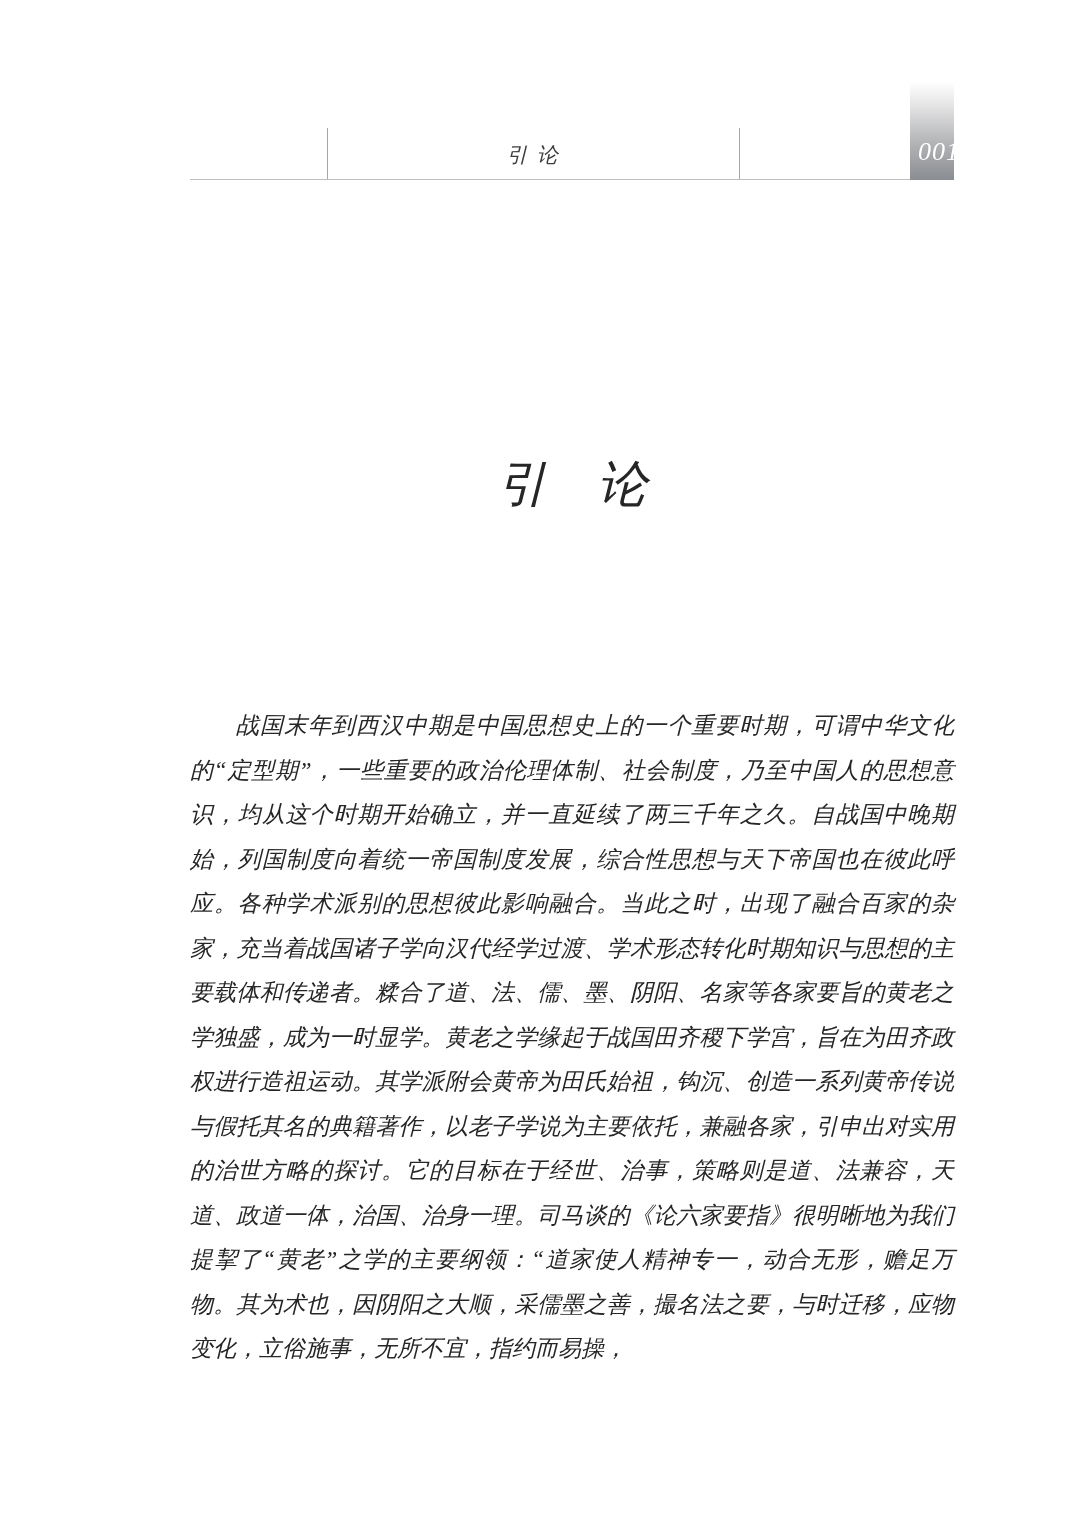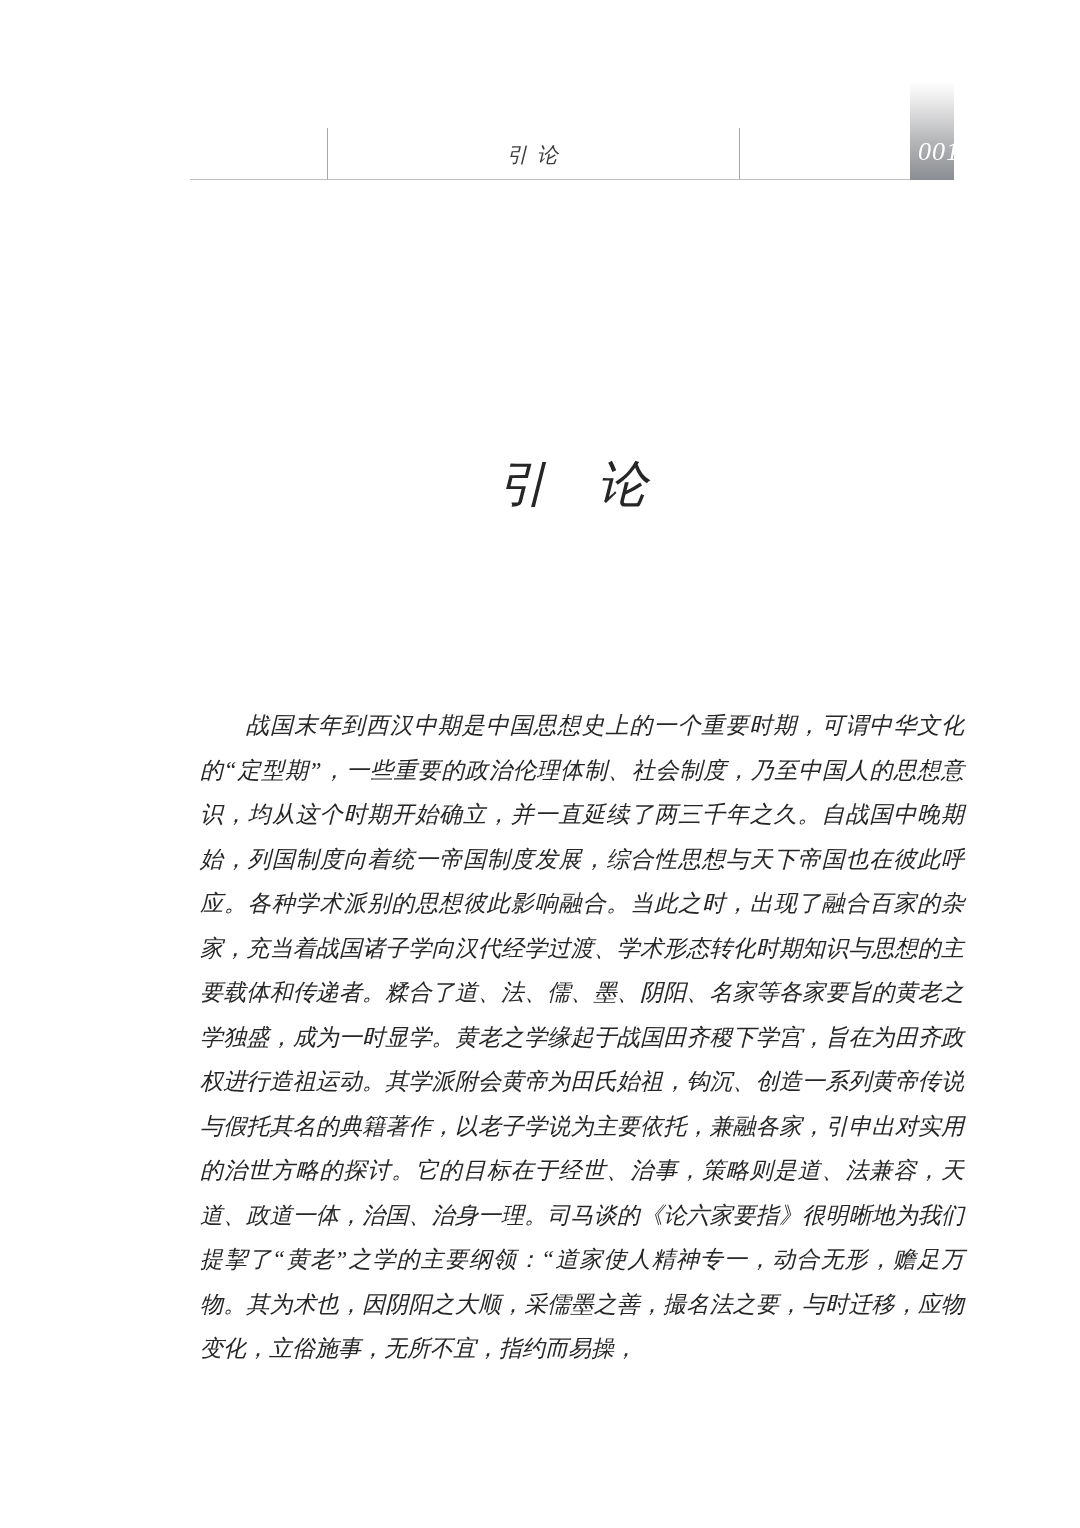--- a/index.html
+++ b/index.html
@@ -76,7 +76,7 @@
   
   .body-text {
     position: absolute;
-    left: 168px;
+    left: 158px;
     top: 672px;
     width: 764px;
     font-size: 23px;

